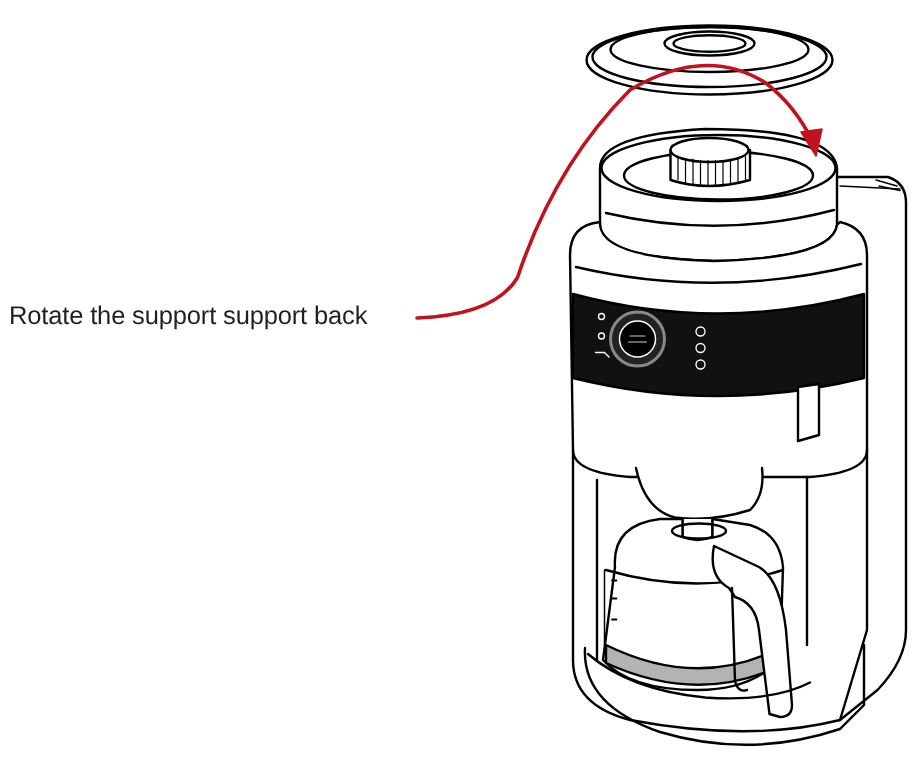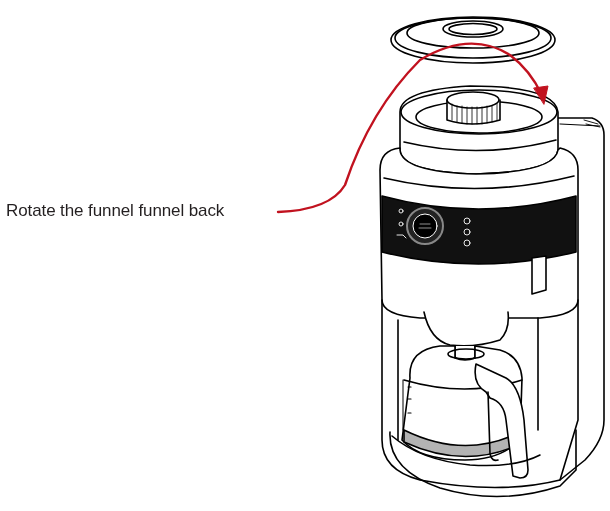--- a/index.html
+++ b/index.html
@@ -10,7 +10,7 @@
 </head>
 <body>
 
-<div id="label">Rotate the funnel funnel back</div>
+<div id="label">Rotate the support support back</div>
 
 <svg width="610" height="511" viewBox="0 0 610 511" fill="none" stroke="#000" stroke-width="1.6" stroke-linejoin="round" stroke-linecap="round">
 

